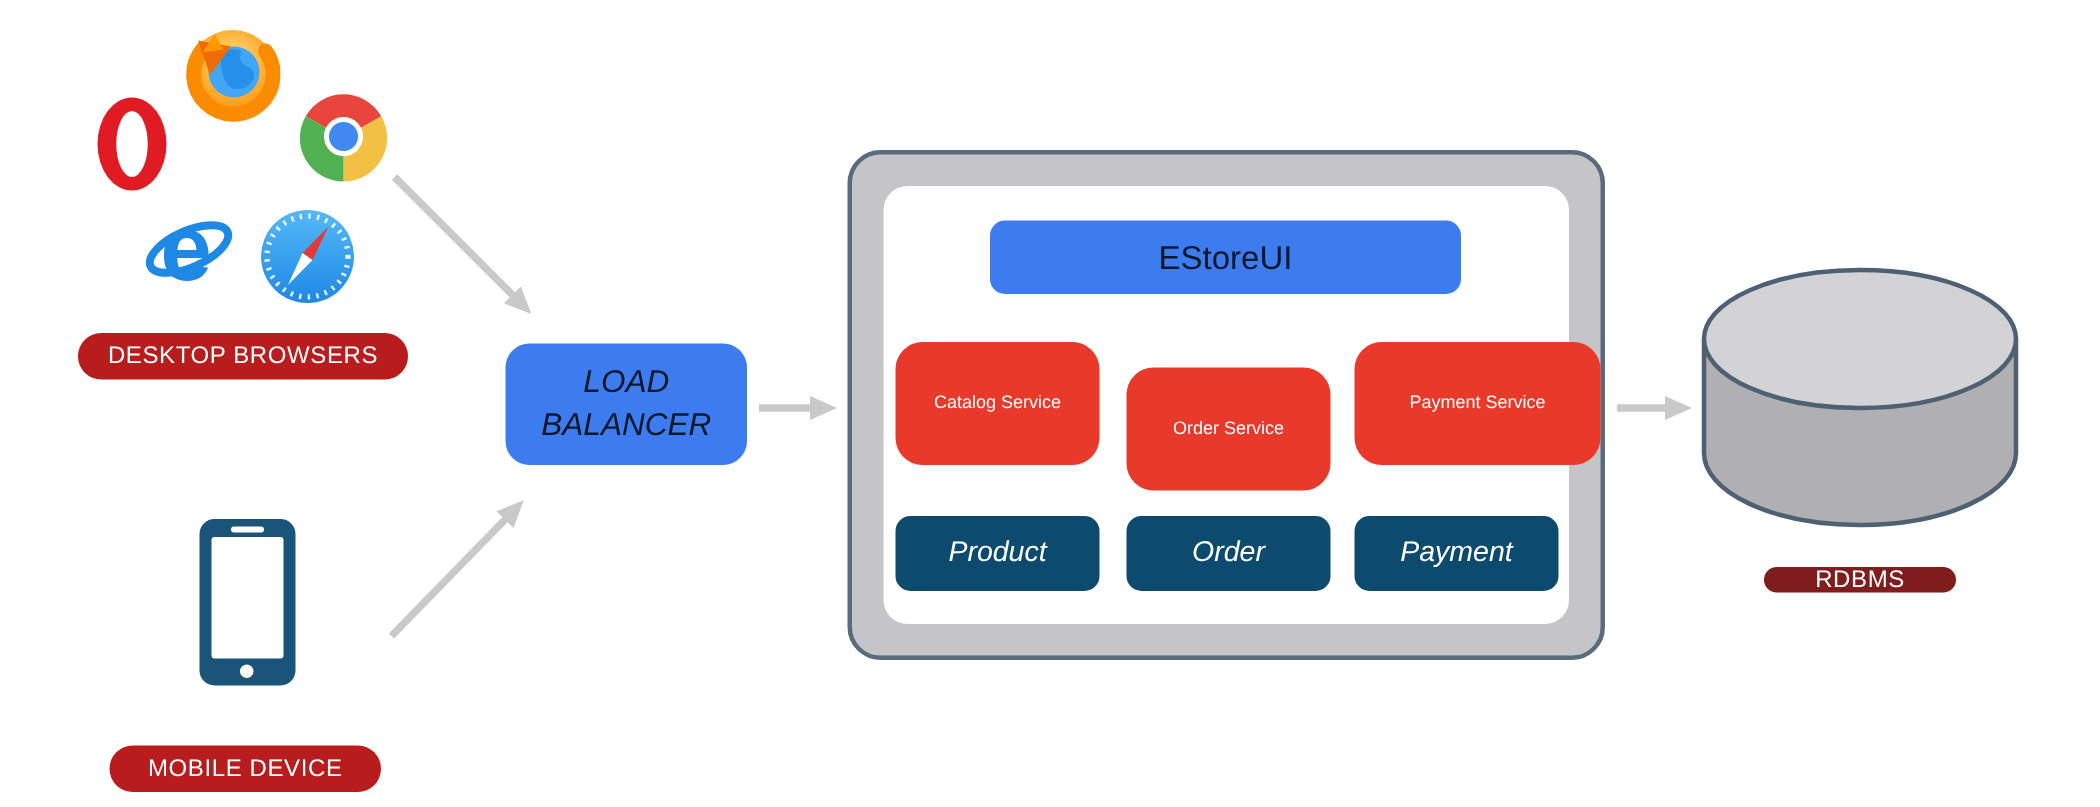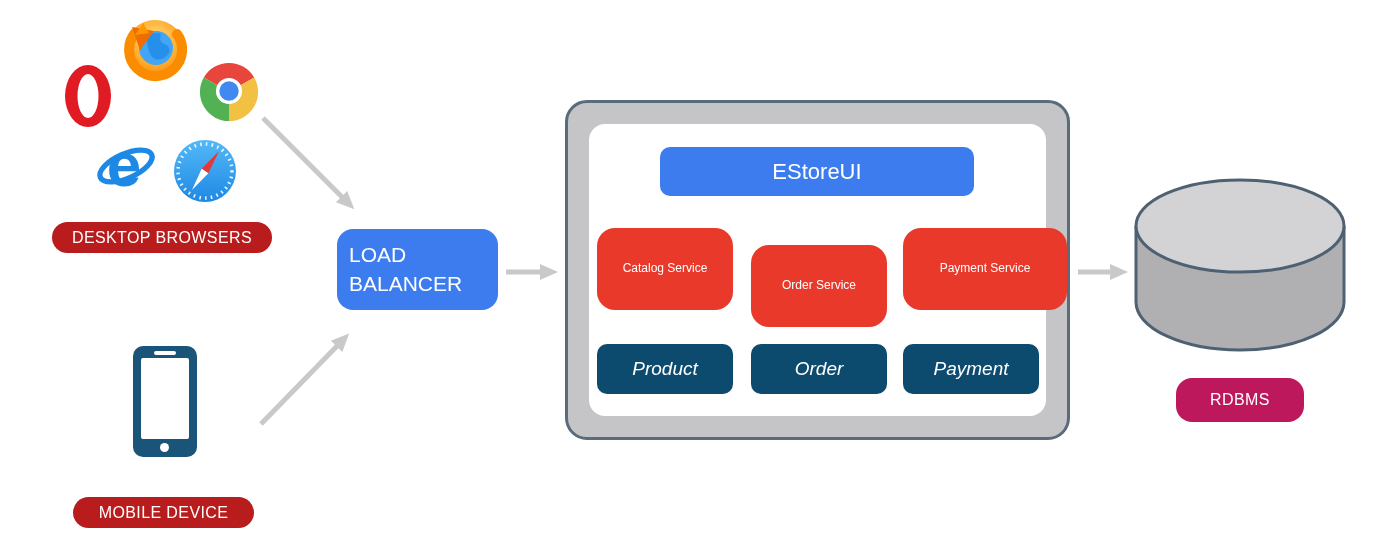--- a/index.html
+++ b/index.html
@@ -17,7 +17,7 @@
   
   .blue-box{
     position:absolute;display:flex;align-items:center;justify-content:center;
-    background:#3d7cee;color:#ffffff;text-align:left;
+    background:#3d7cee;color:#0f172a;text-align:center;
   }
   .lb{border-radius:16px;font-size:21px;line-height:1.35;font-weight:500;padding:0 12px;}
   .estore{border-radius:10px;font-size:22px;font-weight:500;}

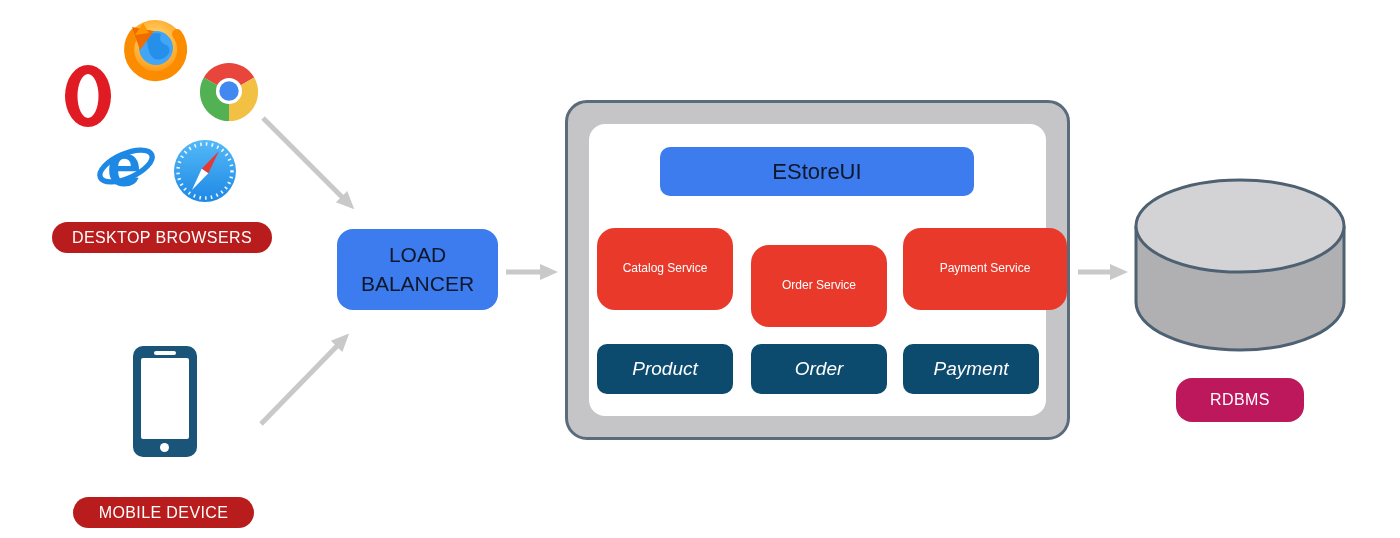--- a/index.html
+++ b/index.html
@@ -19,7 +19,7 @@
     position:absolute;display:flex;align-items:center;justify-content:center;
     background:#3d7cee;color:#0f172a;text-align:center;
   }
-  .lb{border-radius:16px;font-size:21px;line-height:1.35;font-weight:500;padding:0 12px;}
+  .lb{border-radius:16px;font-size:21px;line-height:1.35;font-weight:500;padding:0 12px;font-style:italic;}
   .estore{border-radius:10px;font-size:22px;font-weight:500;}
   
   .service{

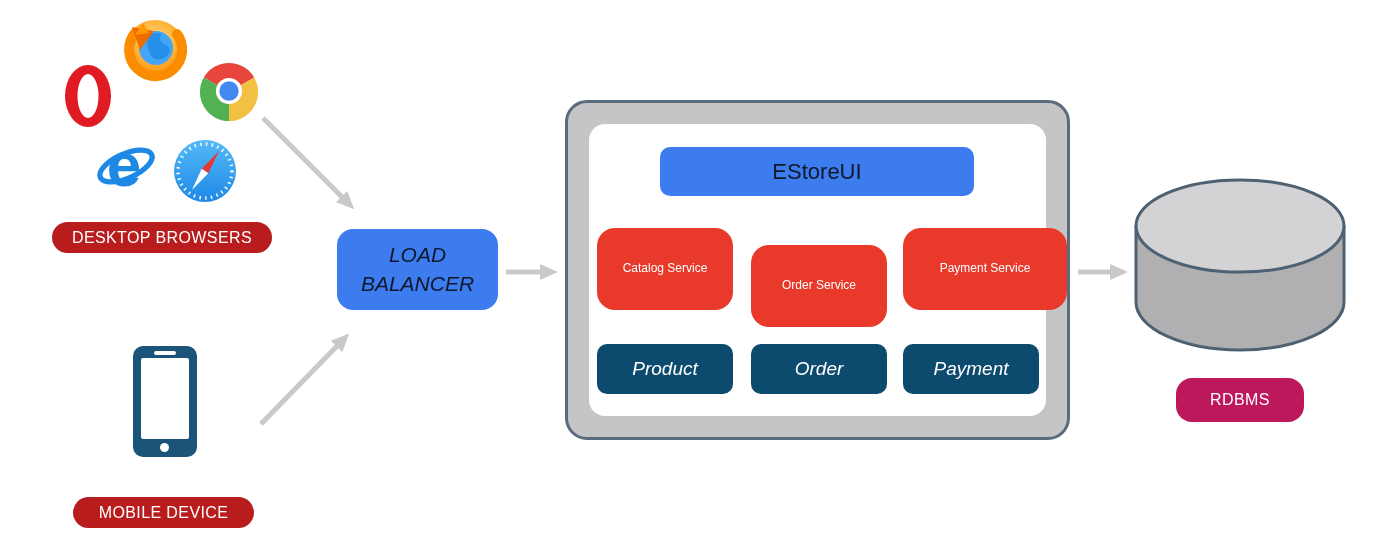--- a/index.html
+++ b/index.html
@@ -164,7 +164,7 @@
       <ellipse cx="108" cy="50" rx="104" ry="46" fill="#d3d2d4" stroke="#4d6173" stroke-width="3"></ellipse>
     </svg>
   </div>
-  <div class="pill" style="left:1176px;top:378px;width:128px;height:44px;background:#be185d;">RDBMS</div>
+  <div class="pill" style="left:1176px;top:378px;width:128px;height:17px;background:#7f1d1d;">RDBMS</div>
 
 </div>
 

